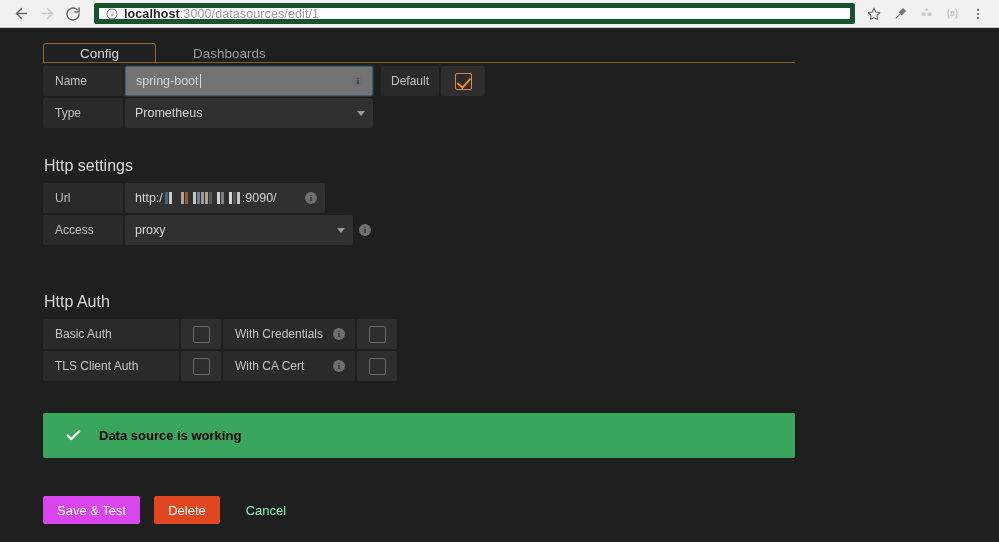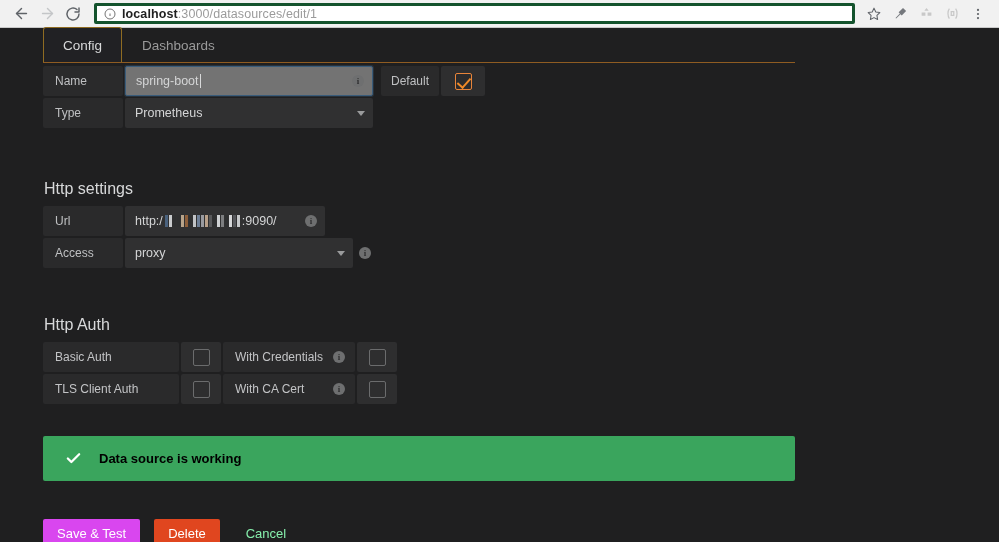--- a/index.html
+++ b/index.html
@@ -34,7 +34,7 @@
     height: 21px;
     margin: 0 6px 0 8px;
     background: #ffffff;
-    border: 3px solid #14532d;
+    border: 5px solid #14532d;
     border-radius: 2px;
     display: flex;
     align-items: center;

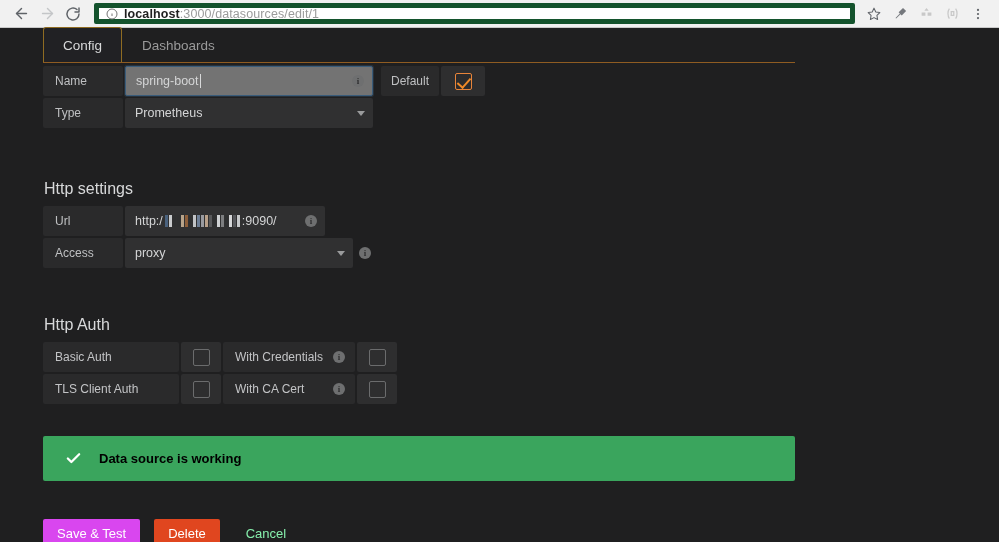--- a/index.html
+++ b/index.html
@@ -89,8 +89,8 @@
     height: 28px;
   }
   .tab {
-    height: 36px;
-    padding: 0 19px;
+    height: 20px;
+    padding: 0 36px;
     display: flex;
     align-items: center;
     font-size: 13.5px;

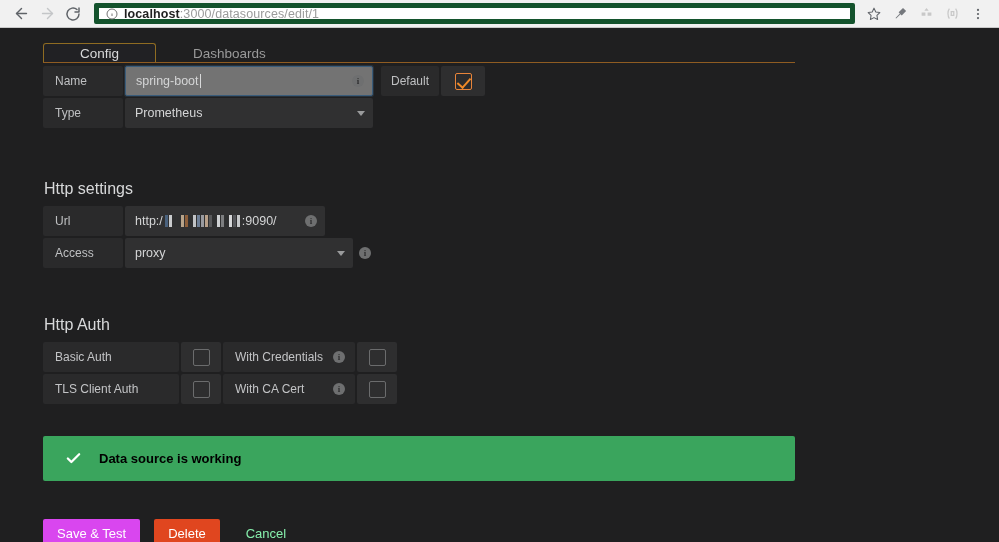--- a/index.html
+++ b/index.html
@@ -445,7 +445,7 @@
       </div>
     </div>
 
-    <h2 class="section-title" style="margin-top:52px;">Http settings</h2>
+    <h2 class="section-title" style="margin-top:29px;">Http settings</h2>
 
     <div class="form-row">
       <div class="form-label w-url">Url</div>

